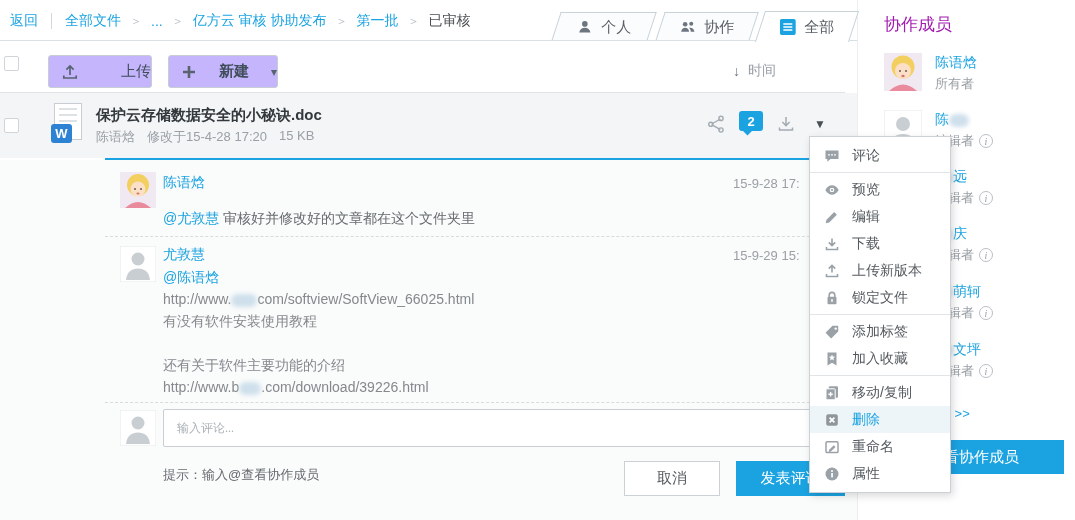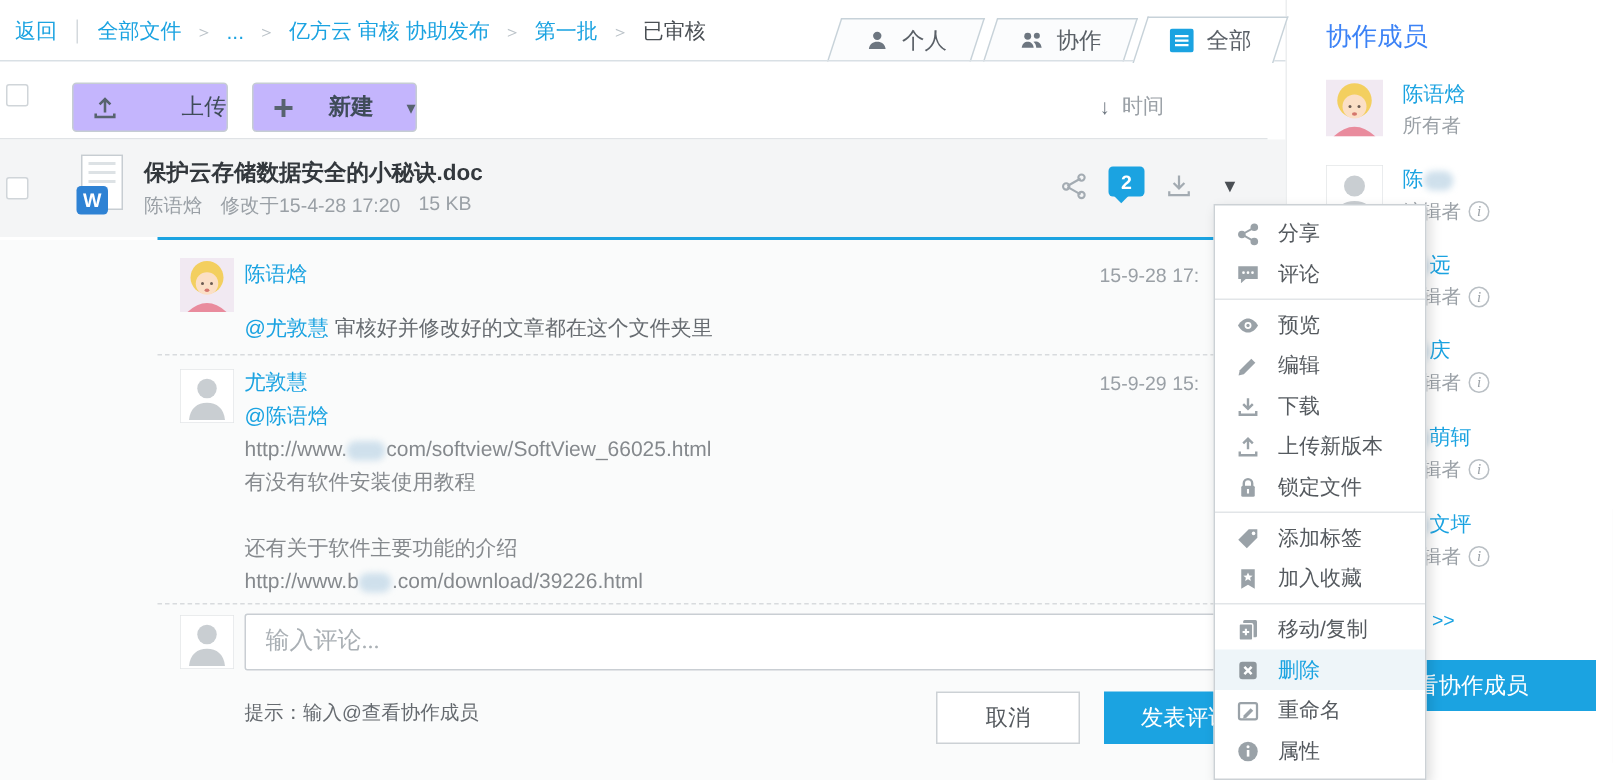--- a/index.html
+++ b/index.html
@@ -19,7 +19,7 @@
   .tab.active { top:11px; height:31px; background:#fff; z-index:3; }
   .tab-in { transform:skewX(18deg); display:flex; align-items:center; justify-content:center; gap:9px; height:100%; font-size:15px; color:#5a6067; }
   
-  .side-title { position:absolute; left:884px; top:13px; font-size:17px; color:#3b82f6; }
+  .side-title { position:absolute; left:884px; top:13px; font-size:17px; color:#a21caf; }
   .member { position:absolute; left:884px; width:185px; }
   .mem-name { position:absolute; left:51px; top:1px; font-size:14px; color:#1ba3e1; white-space:nowrap; cursor:pointer; }
   .mem-role { position:absolute; left:51px; top:22px; font-size:13px; color:#9aa0a6; display:flex; align-items:center; gap:5px; }

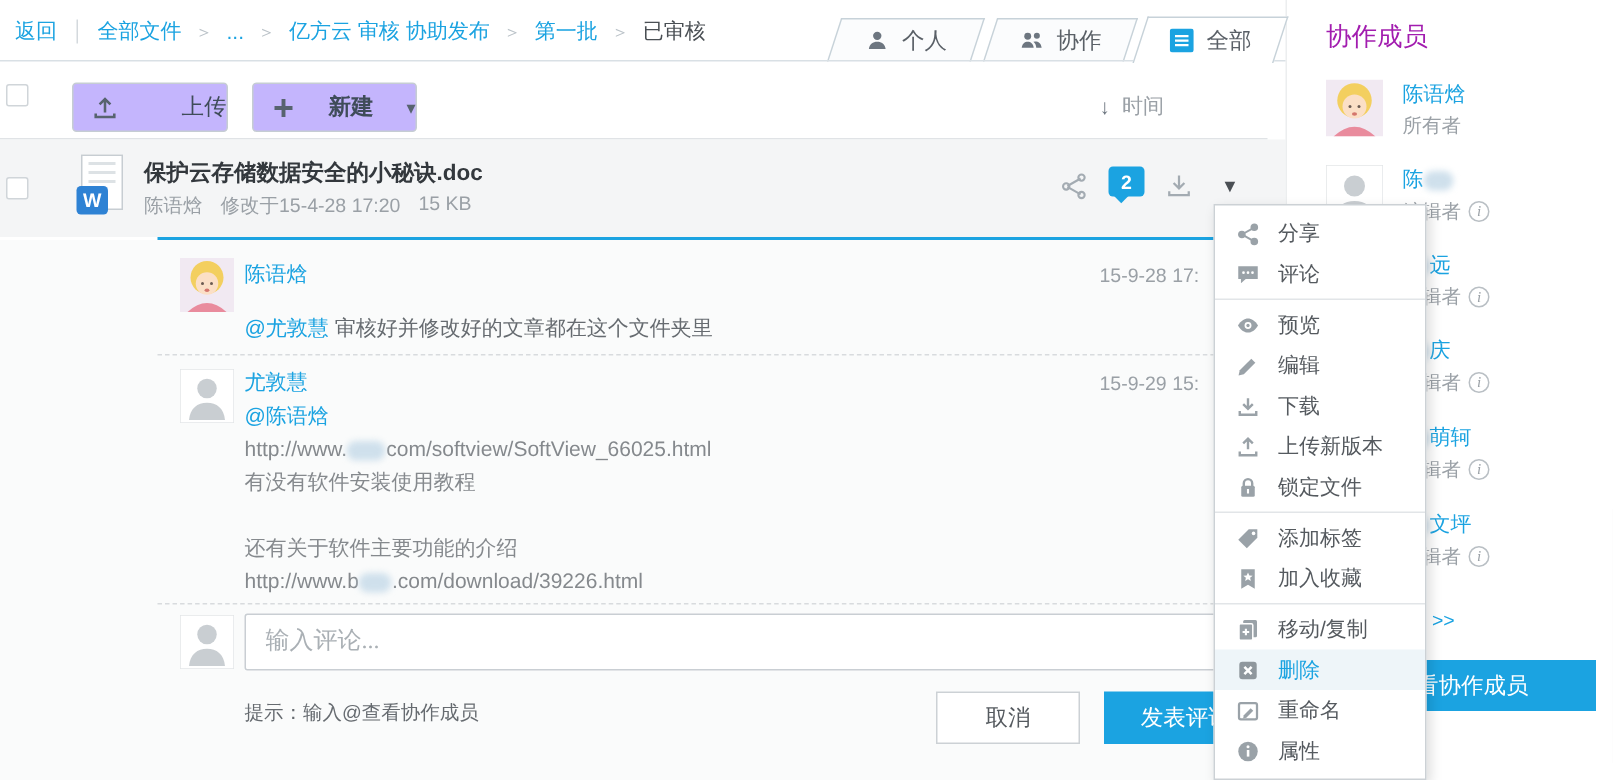--- a/index.html
+++ b/index.html
@@ -333,19 +333,6 @@
     <li class="item">
       <span class="mi">
           <svg viewBox="0 0 16 16" width="16" height="16">
-            <g stroke="#9aa2a8" stroke-width="1.3" fill="#9aa2a8">
-              <path d="M4.5 8l7.3-4.1M4.5 8.6l7.3 4.1" fill="none"></path>
-              <circle cx="12.2" cy="3.5" r="1.9"></circle>
-              <circle cx="3.9" cy="8.3" r="1.9"></circle>
-              <circle cx="12.2" cy="13" r="1.9"></circle>
-            </g>
-          </svg>
-        </span>
-      <span>分享</span>
-    </li>
-    <li class="item">
-      <span class="mi">
-          <svg viewBox="0 0 16 16" width="16" height="16">
             <path d="M1.5 2.5h13V11H6.5l-3.2 2.8V11H1.5z" fill="#9aa2a8"></path>
             <circle cx="5" cy="6.8" r=".9" fill="#fff"></circle>
             <circle cx="8" cy="6.8" r=".9" fill="#fff"></circle>

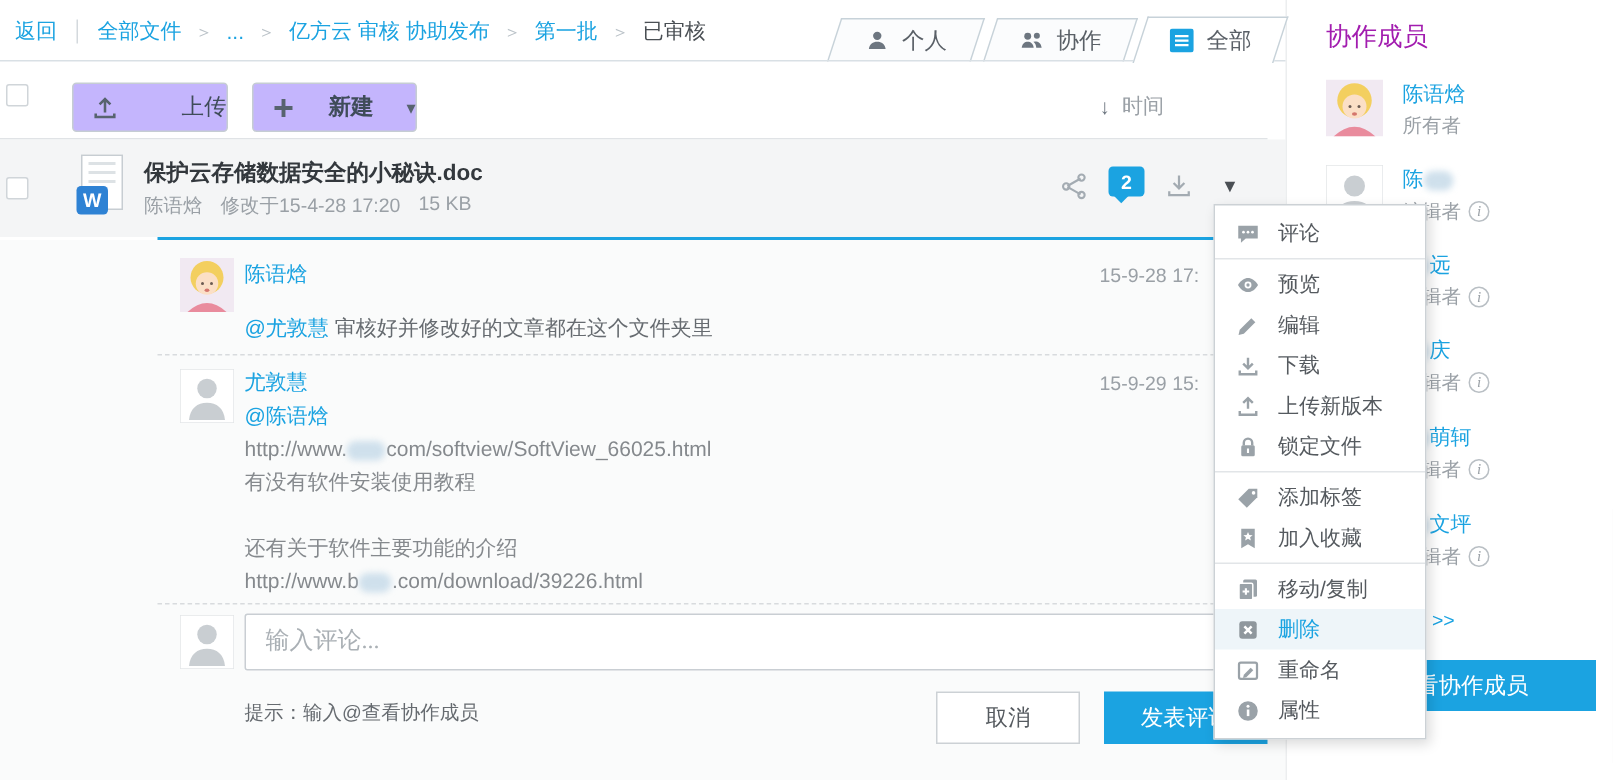--- a/index.html
+++ b/index.html
@@ -50,7 +50,7 @@
   .mention { color:#1ba3e1; cursor:pointer; }
   .cline { height:22px; line-height:22px; font-size:14px; color:#85898d; white-space:nowrap; }
   .dashed { position:absolute; left:105px; width:740px; border-top:1px dashed #d8dbde; }
-  .cmt-input { position:absolute; left:163px; top:409px; width:682px; height:38px; border:1px solid #c9ced3; border-radius:2px; background:#fff; font-size:16px; color:#555; padding:0 13px; outline:none; font-family:Liberation Serif, serif; }
+  .cmt-input { position:absolute; left:163px; top:409px; width:682px; height:38px; border:1px solid #c9ced3; border-radius:2px; background:#fff; font-size:12px; color:#555; padding:0 13px; outline:none; font-family:Liberation Serif, serif; }
   .cmt-input::placeholder { color:#aab0b5; }
   .hint { position:absolute; left:163px; top:466px; font-size:13px; color:#666b70; }
   .cancel-btn { position:absolute; left:624px; top:461px; width:96px; height:35px; background:#fff; border:1px solid #ccd1d5; font-size:15px; color:#555a5f; cursor:pointer; }

